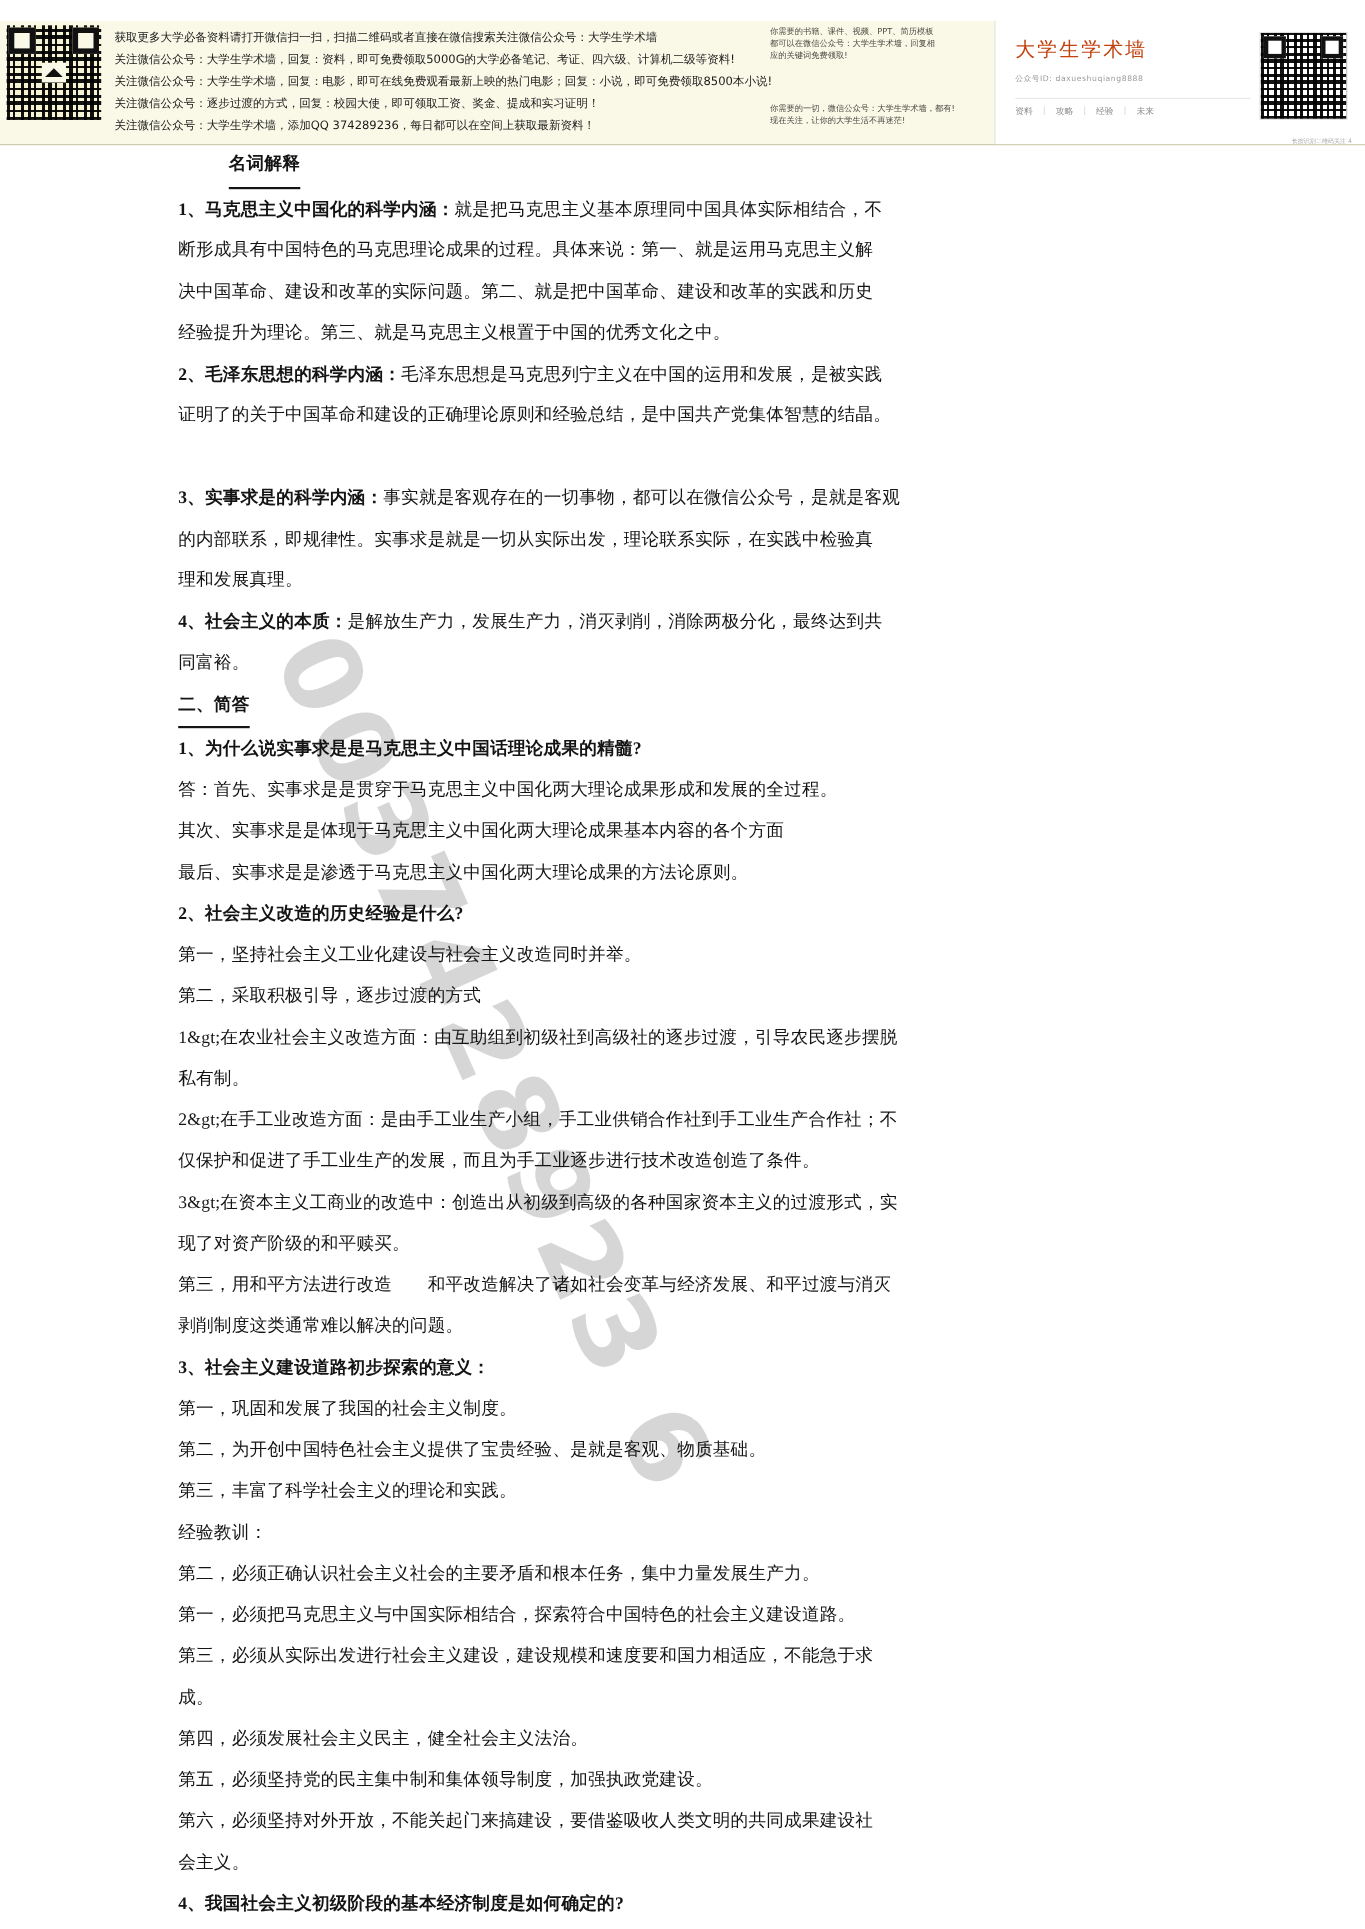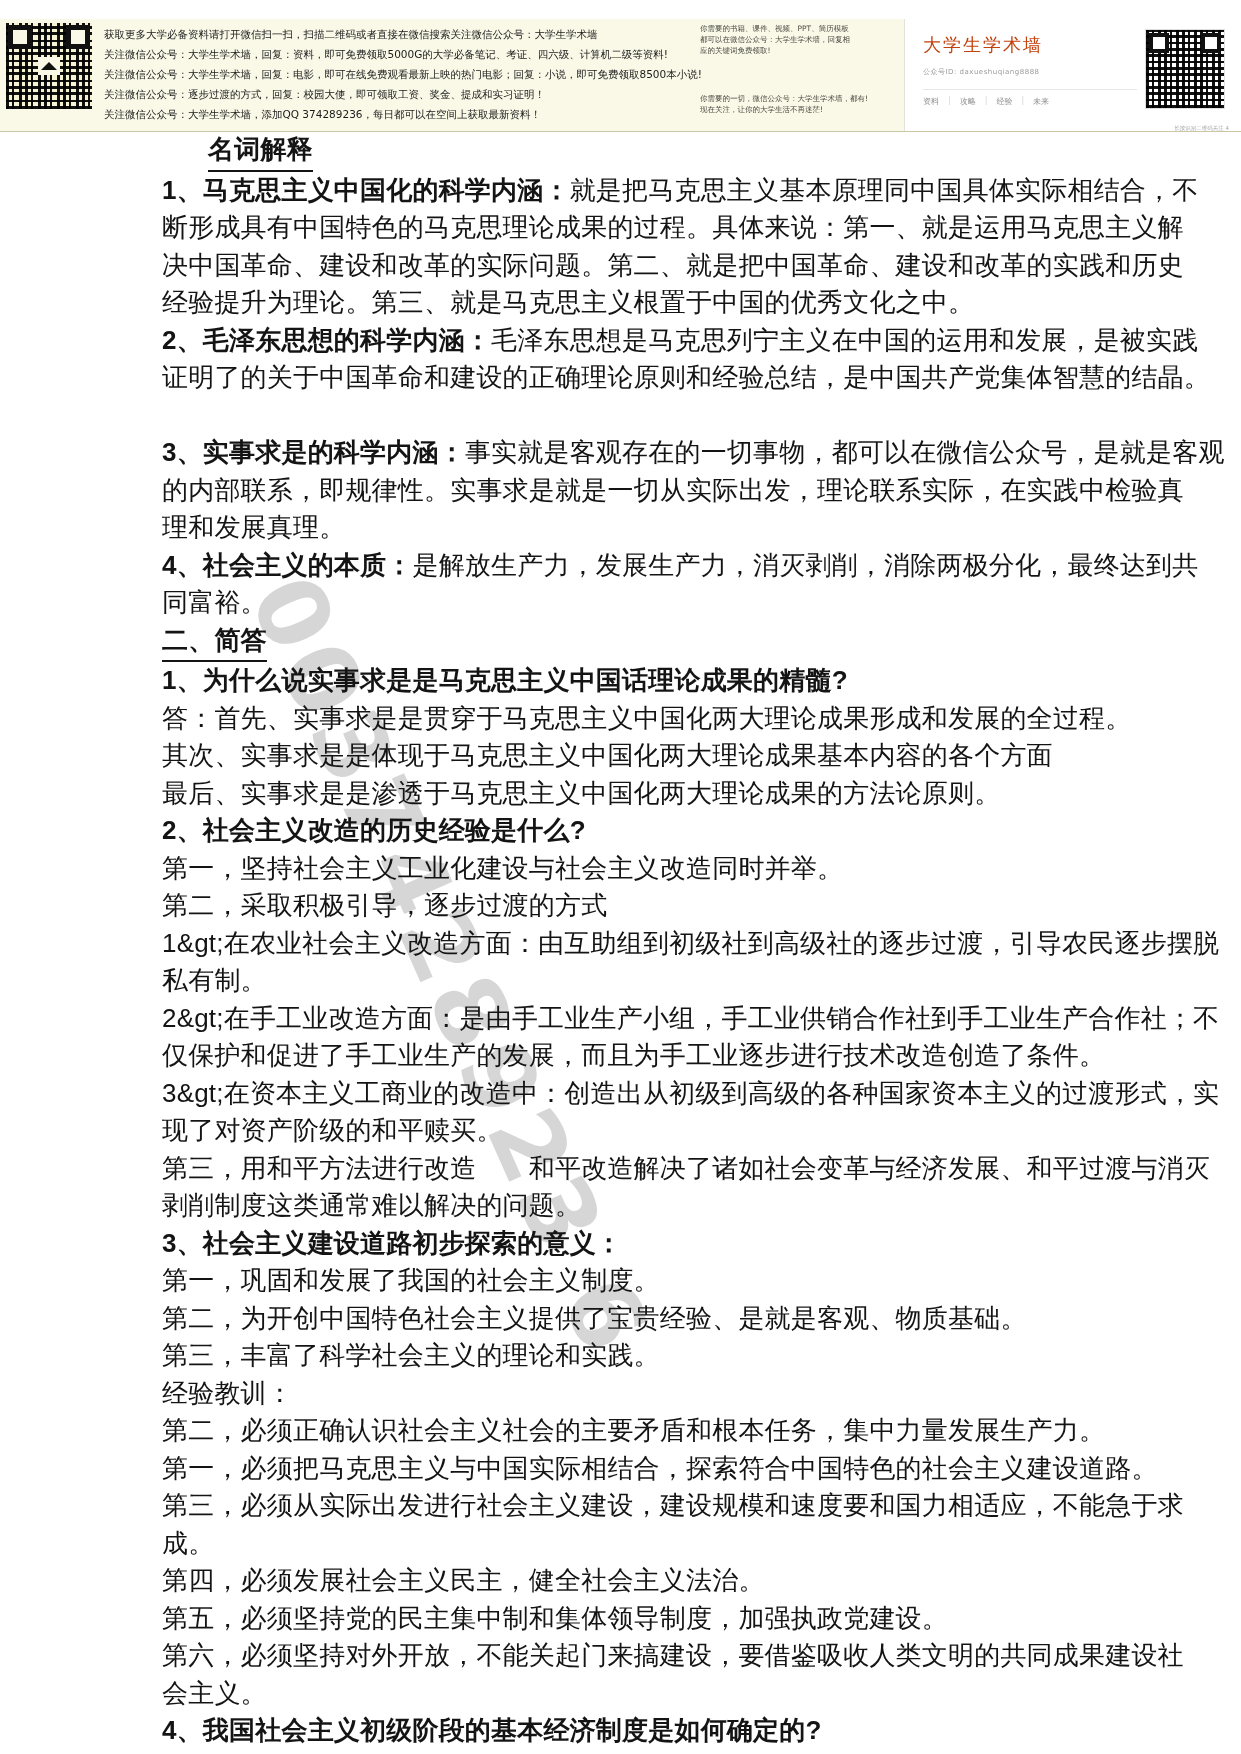--- a/index.html
+++ b/index.html
@@ -188,12 +188,12 @@
     box-sizing: border-box;
   }
   .ln {
-    font-size: 26px;
+    font-size: 16px;
     line-height: 37.5px;
     color: #141414;
     letter-spacing: 0.2px;
     white-space: nowrap;
-    font-family: Liberation Sans, sans-serif;
+    font-family: Liberation Serif, serif;
   }
   .ln.b { font-weight: bold; }
   .ln.head-u {

